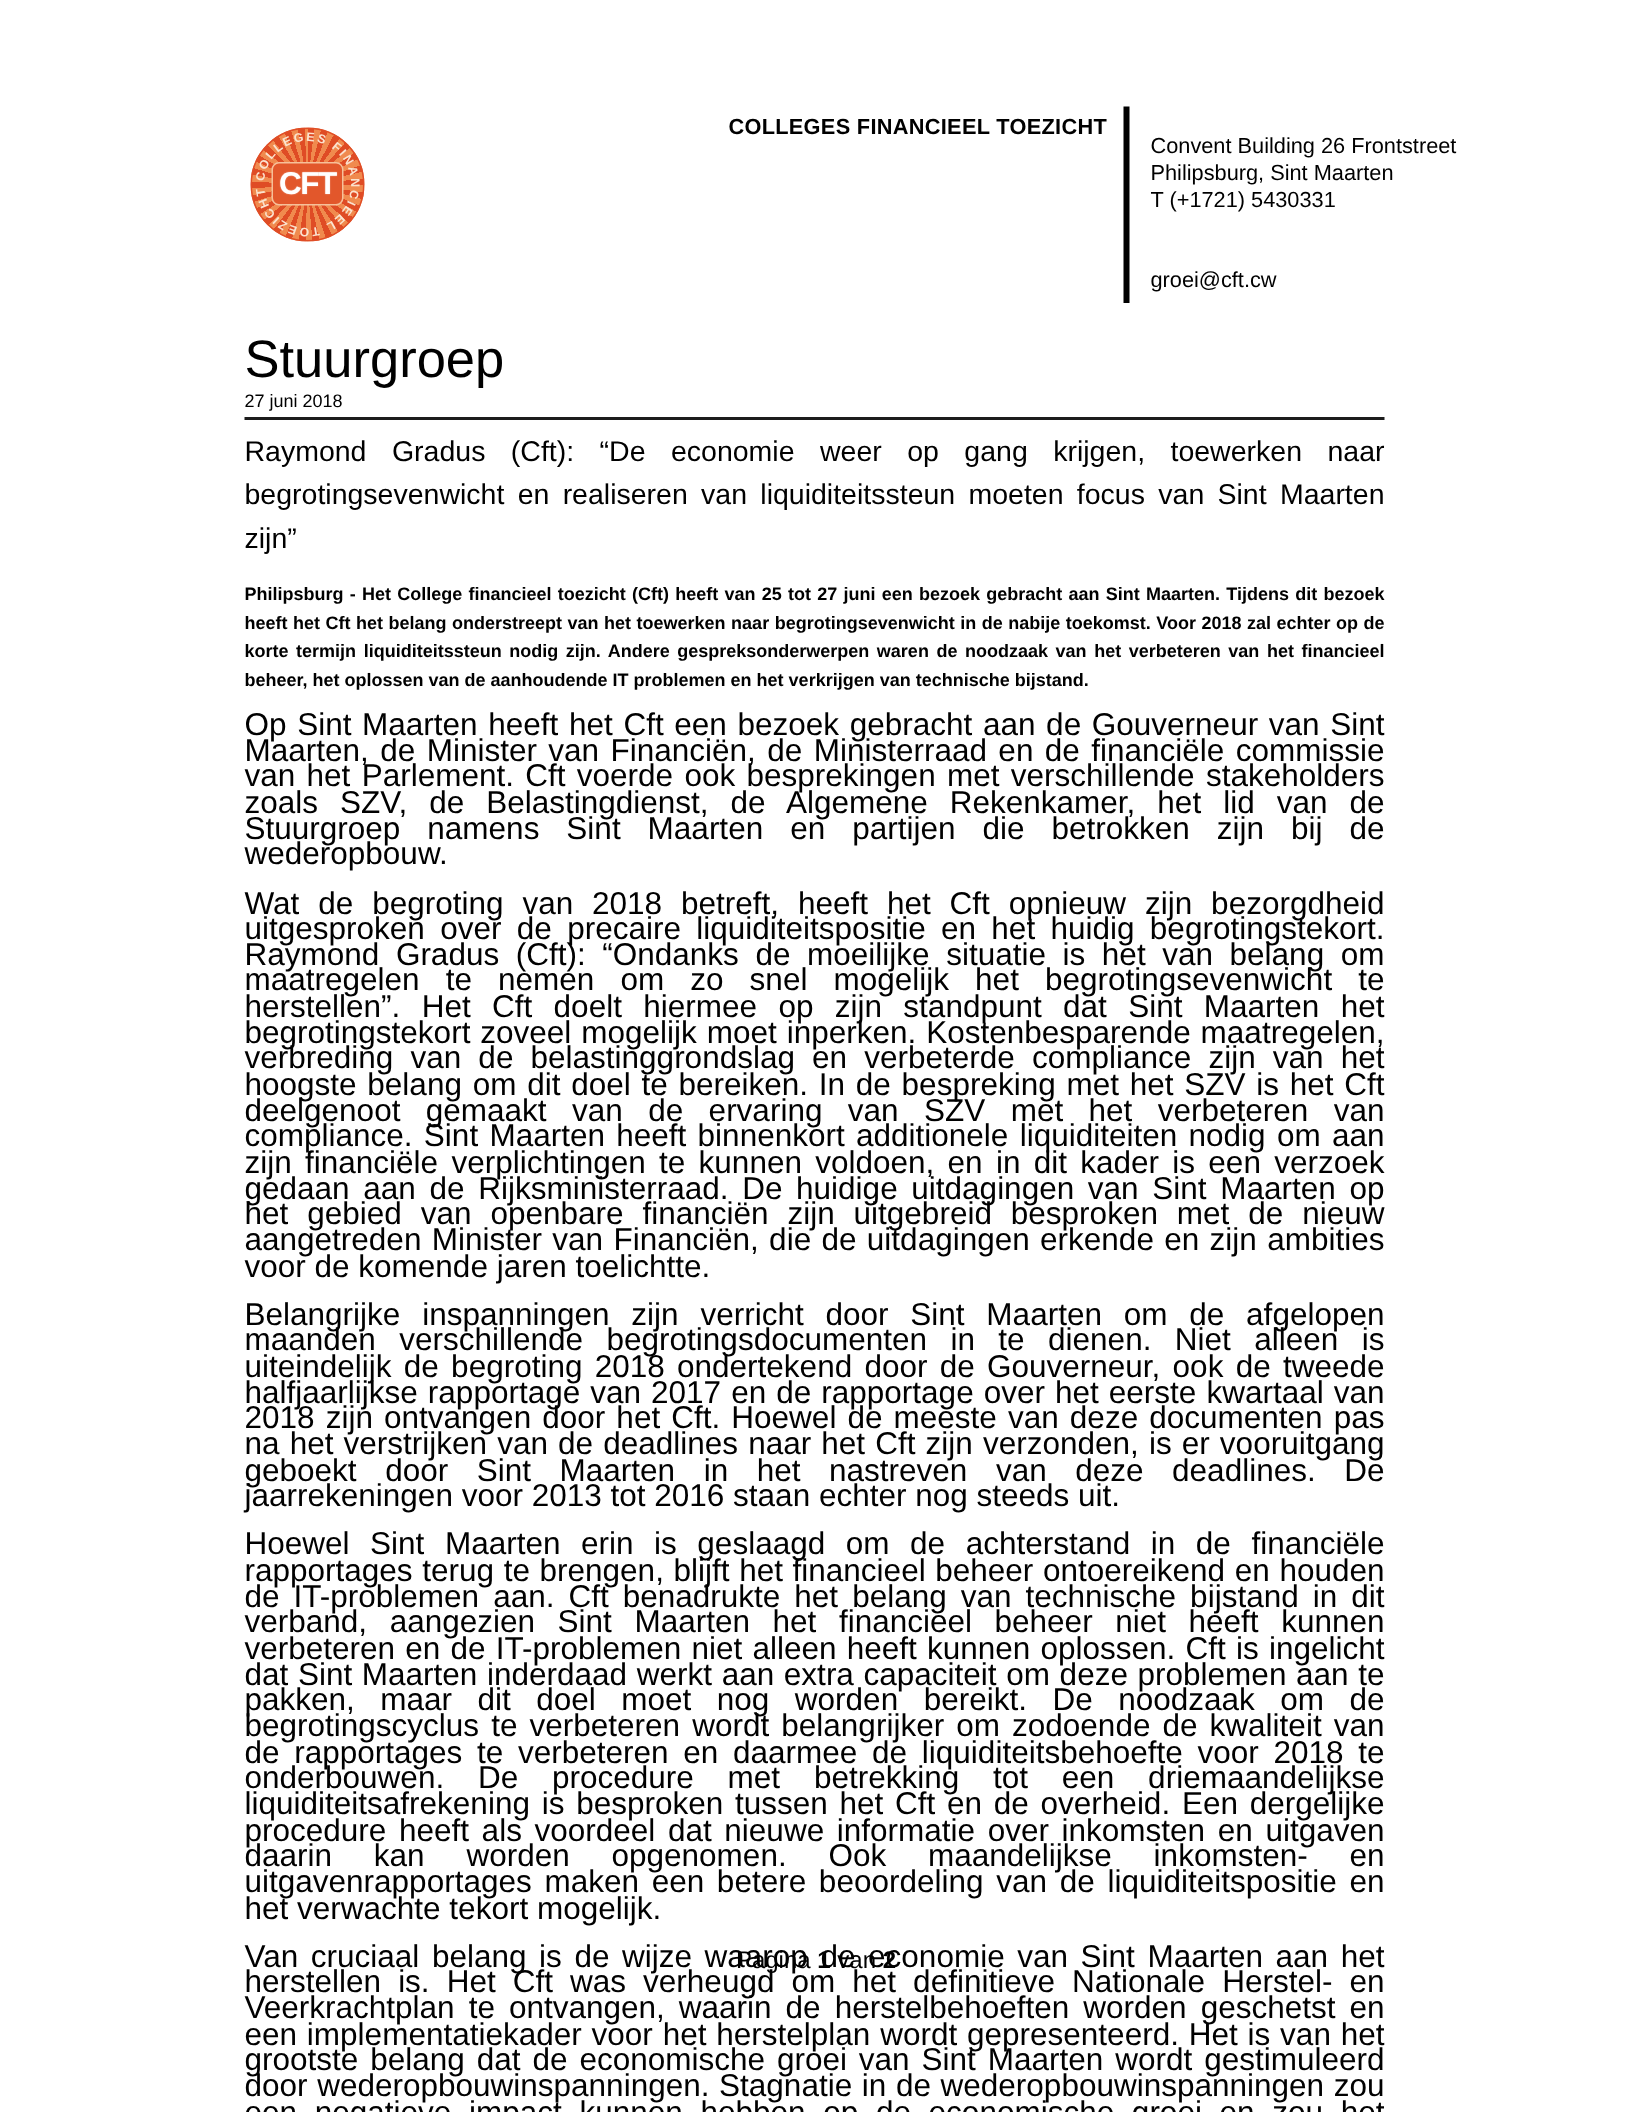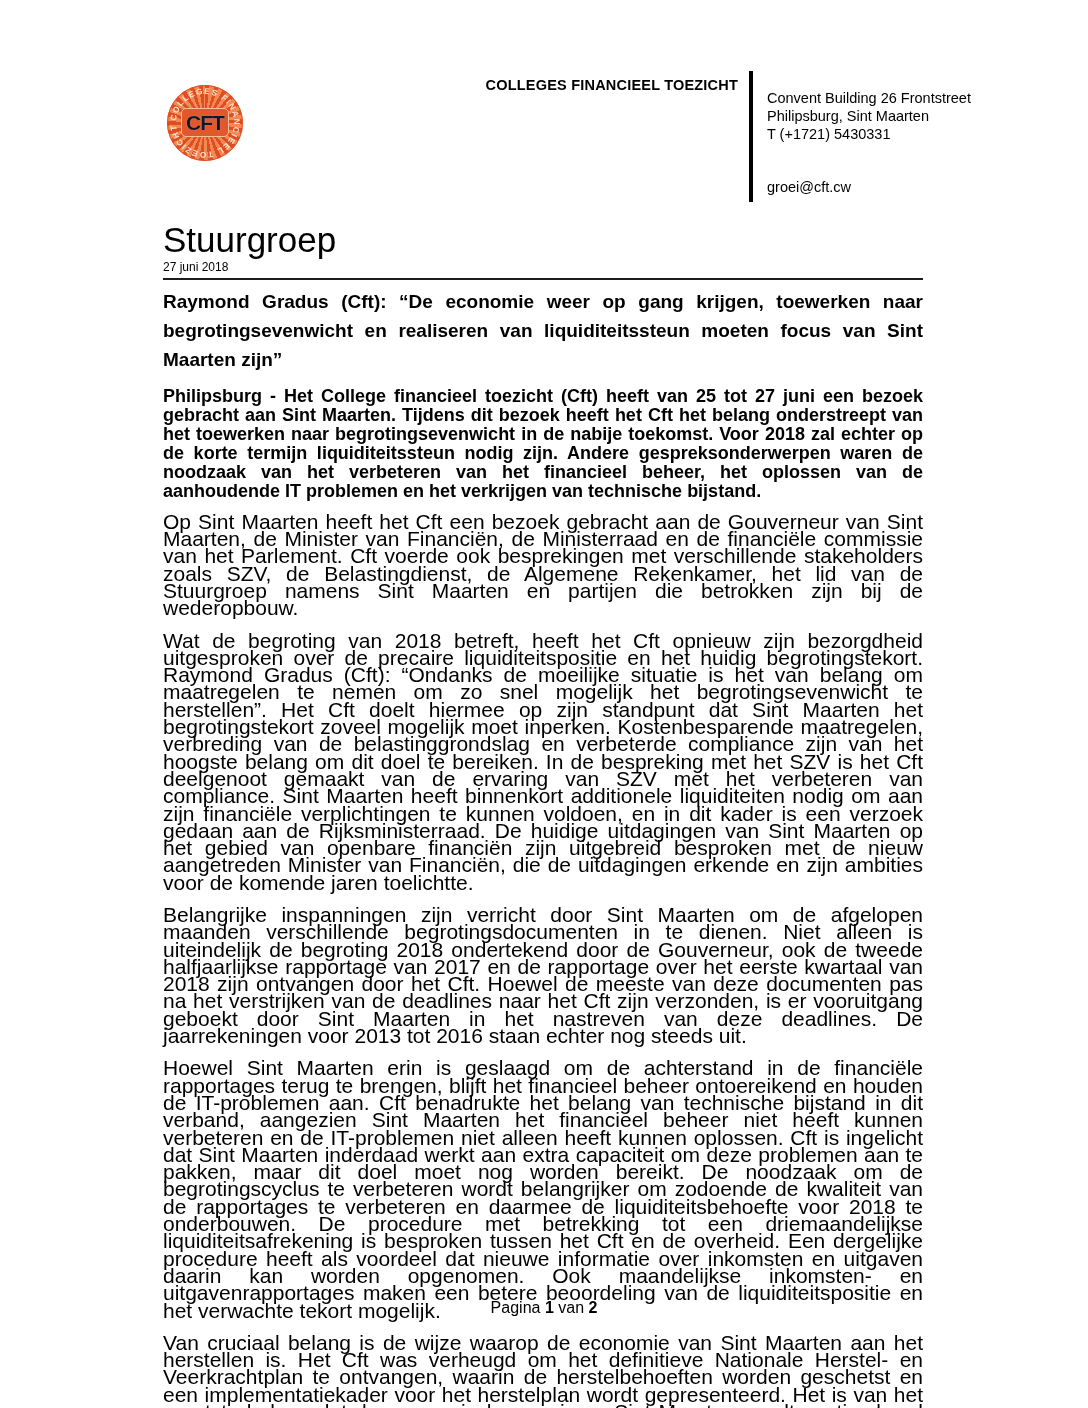--- a/index.html
+++ b/index.html
@@ -29,7 +29,7 @@
     background: #e2572b; border-radius: 5px;
     border: 1px solid #f6c09a;
     display: flex; align-items: center; justify-content: center;
-    font-weight: bold; font-size: 21px; color: #0f172a;
+    font-weight: bold; font-size: 21px; color: #ffffff;
     letter-spacing: -1px;
     text-shadow: 0 0 1px rgba(255,255,255,.6);
   }

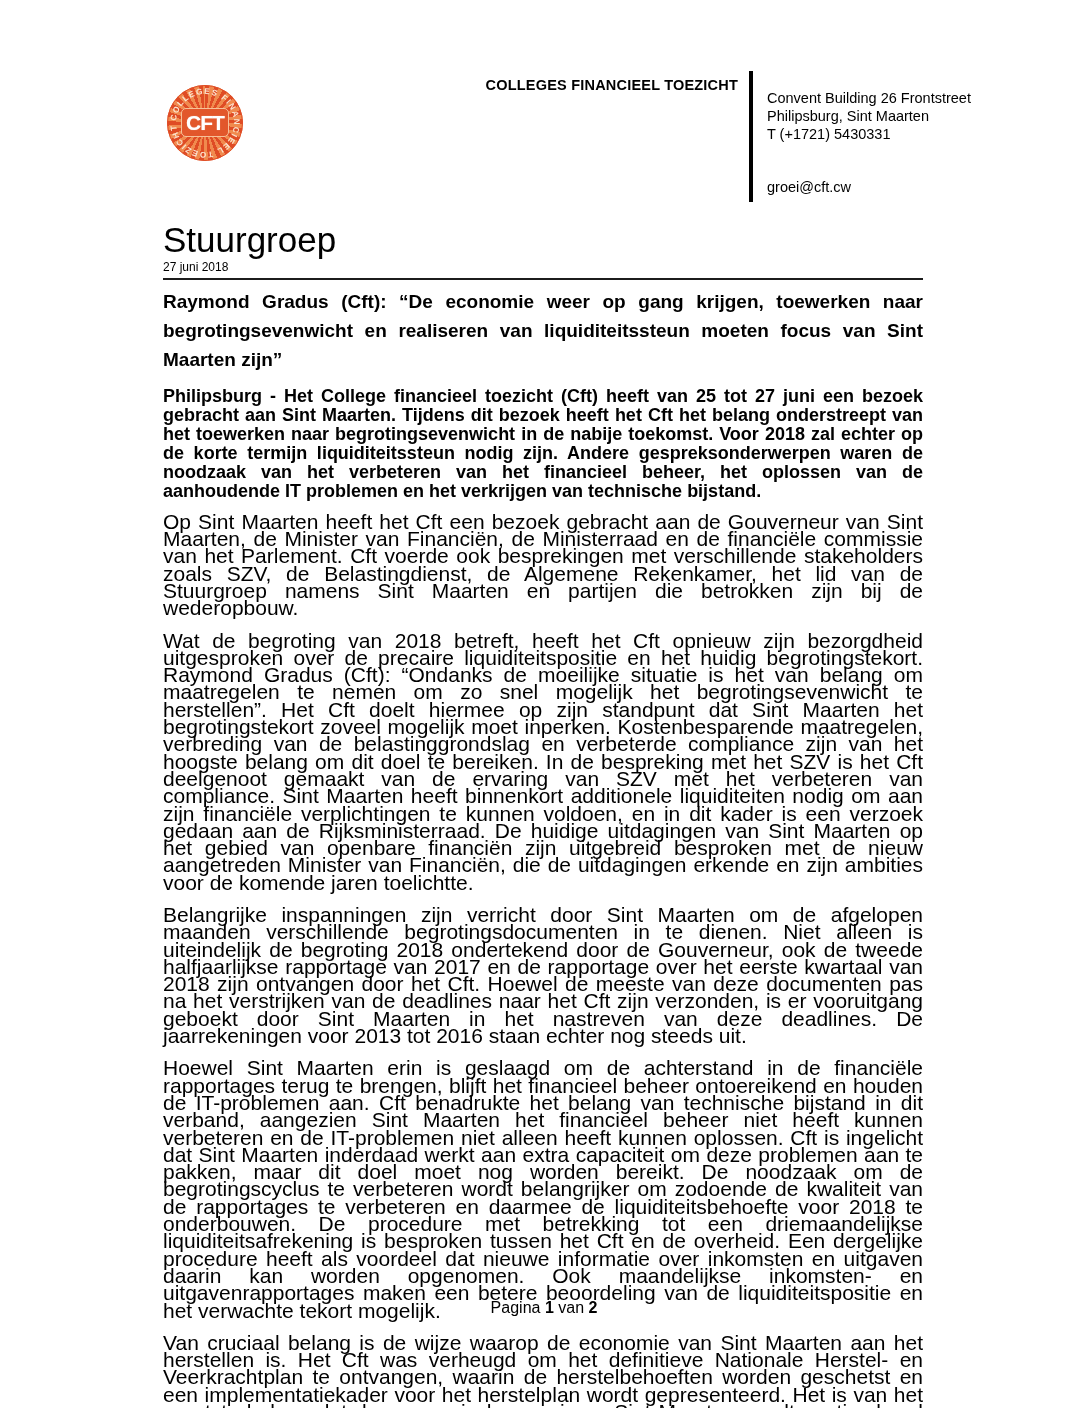--- a/index.html
+++ b/index.html
@@ -48,7 +48,7 @@
   .doc-date { font-size: 12px; margin-top: 1px; margin-bottom: 4px; }
   .title-rule { height: 2px; background: #1c1c1c; border: 0; margin: 0 0 7px 0; }
   .headline {
-    font-size: 19px; font-weight: bold; line-height: 29px;
+    font-size: 19px; font-weight: normal; line-height: 29px;
     text-align: justify; margin-bottom: 13px;
   }
   .lead {

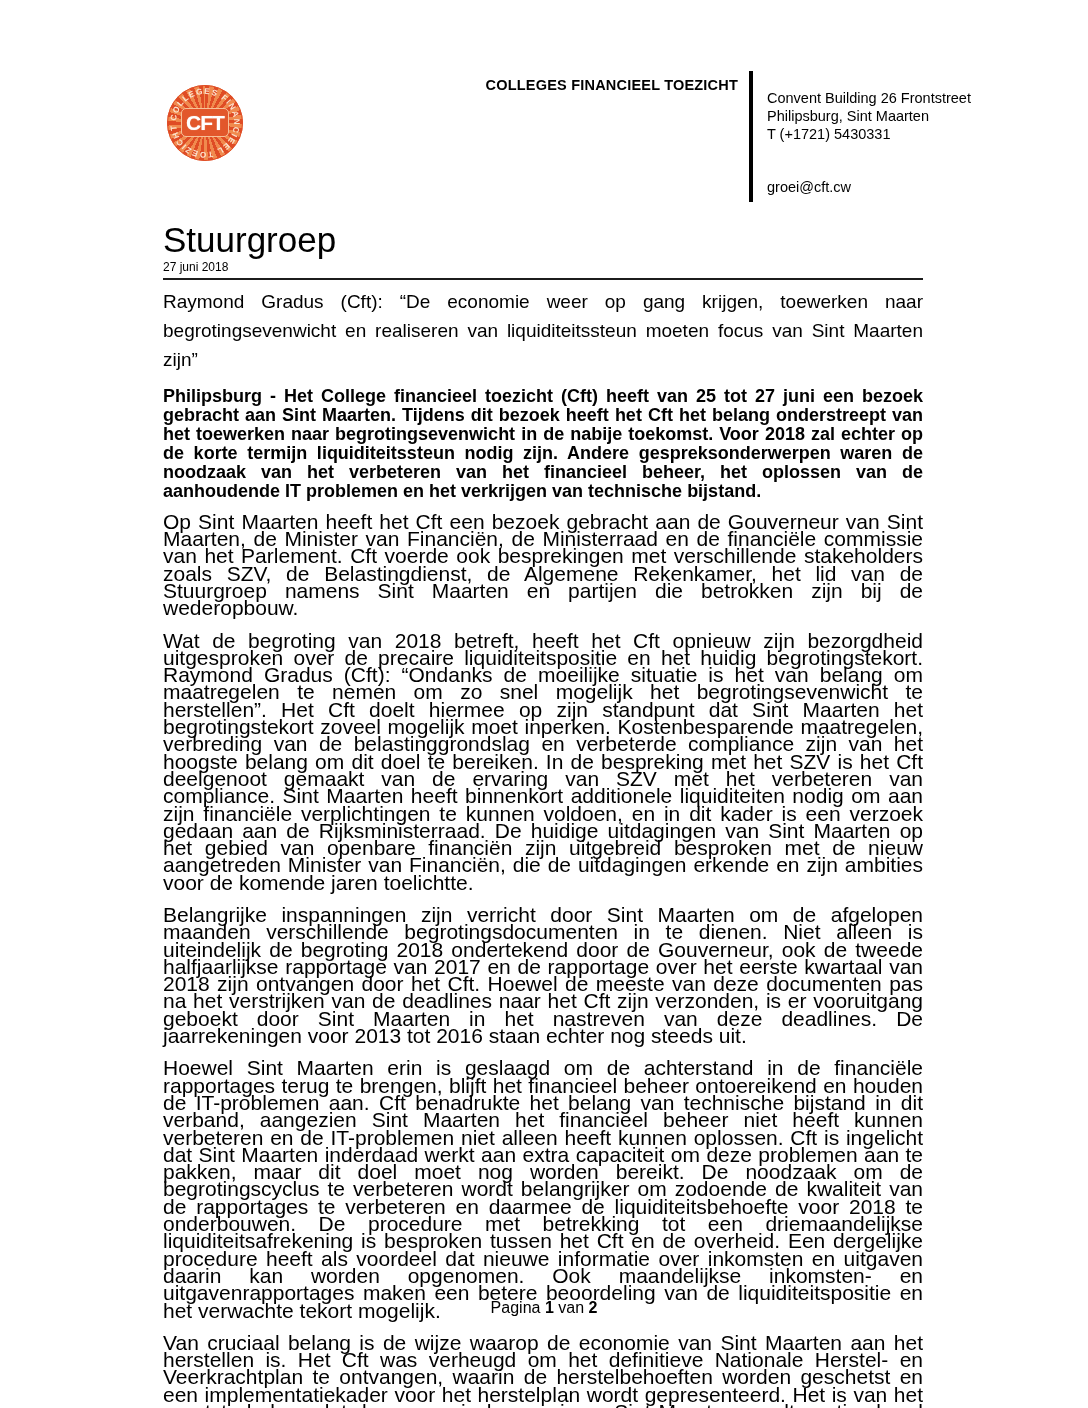--- a/index.html
+++ b/index.html
@@ -52,7 +52,7 @@
     text-align: justify; margin-bottom: 13px;
   }
   .lead {
-    font-size: 18px; font-weight: bold; line-height: 19px;
+    font-size: 12px; font-weight: bold; line-height: 19px;
     text-align: justify; margin-bottom: 12px;
   }
   .para {

